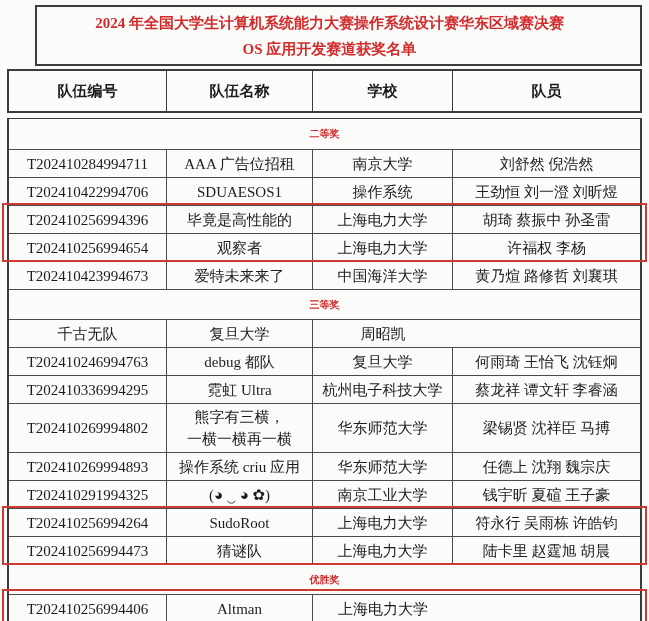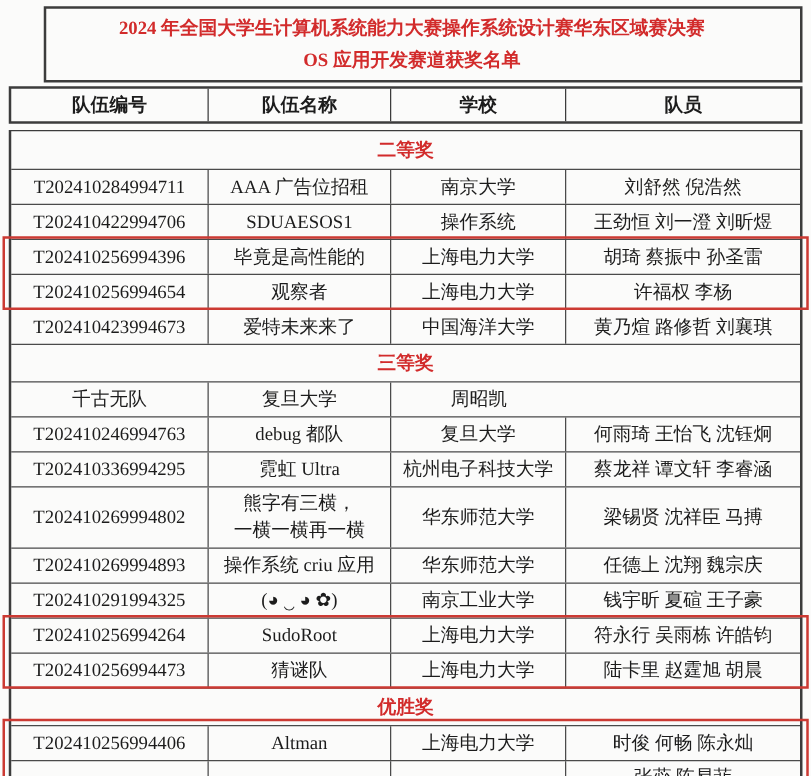--- a/index.html
+++ b/index.html
@@ -34,7 +34,7 @@
   .header-row {
     margin-top: 3px;
     border: 2px solid var(--table-border, #3c3c3c);
-    height: 30px;
+    height: 44px;
   }
   .hcell {
     font-weight: bold;

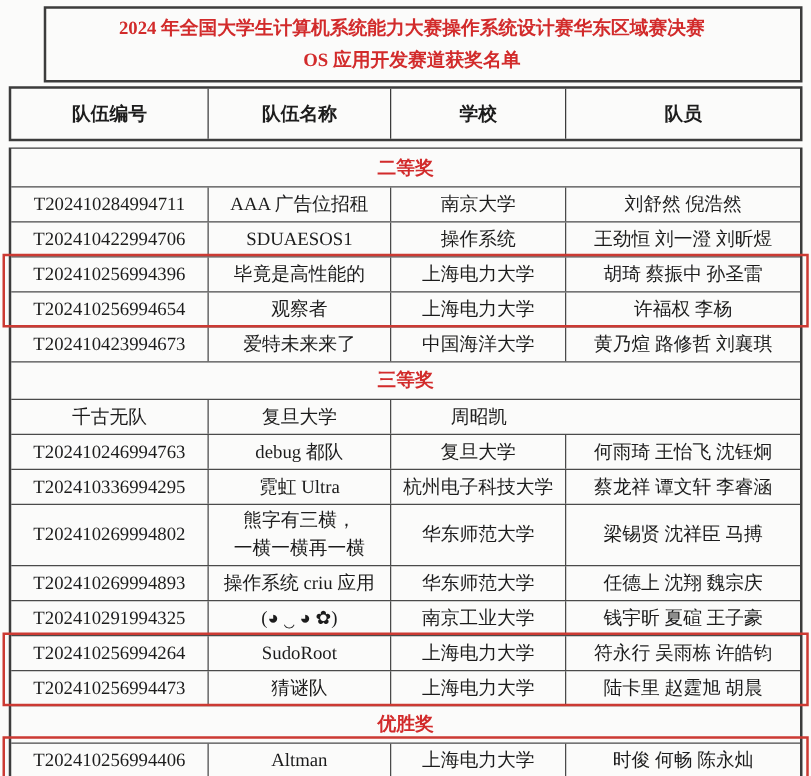--- a/index.html
+++ b/index.html
@@ -56,7 +56,7 @@
     display: flex; align-items: center; justify-content: center;
     color: var(--award-red, #d22b2b);
     font-weight: bold;
-    font-size: 15px;
+    font-size: 10px;
   }
 
   .row { border-top: 1px solid #4a4a4a; }

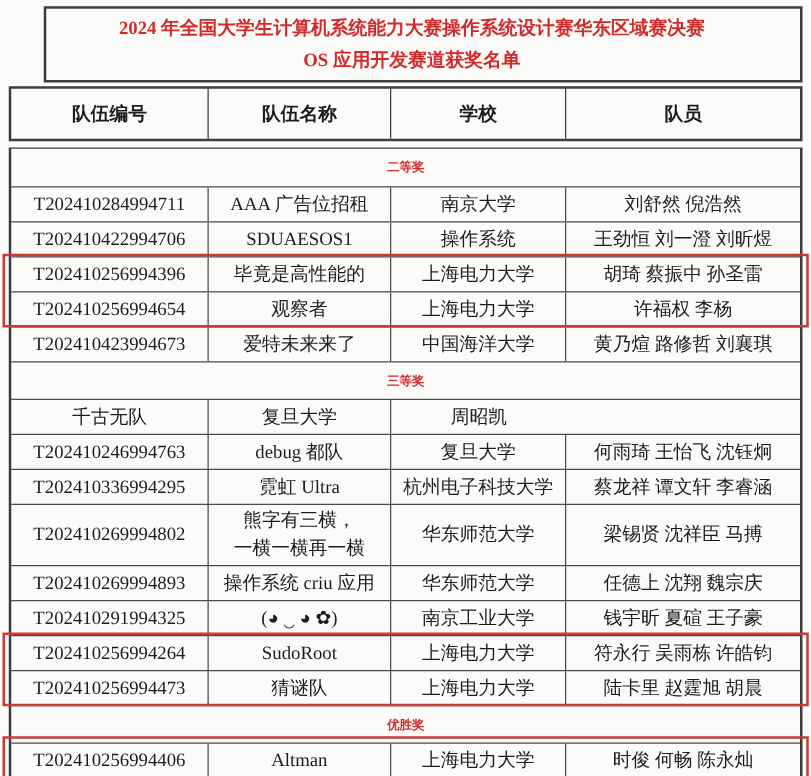--- a/index.html
+++ b/index.html
@@ -201,7 +201,6 @@
         <div class="cell">T202410256994406</div>
         <div class="cell">Altman</div>
         <div class="cell">上海电力大学</div>
-        <div class="cell">时俊 何畅 陈永灿</div>
       </div>
       <div class="grid-row row">
         <div class="cell">T202410256994422</div>

